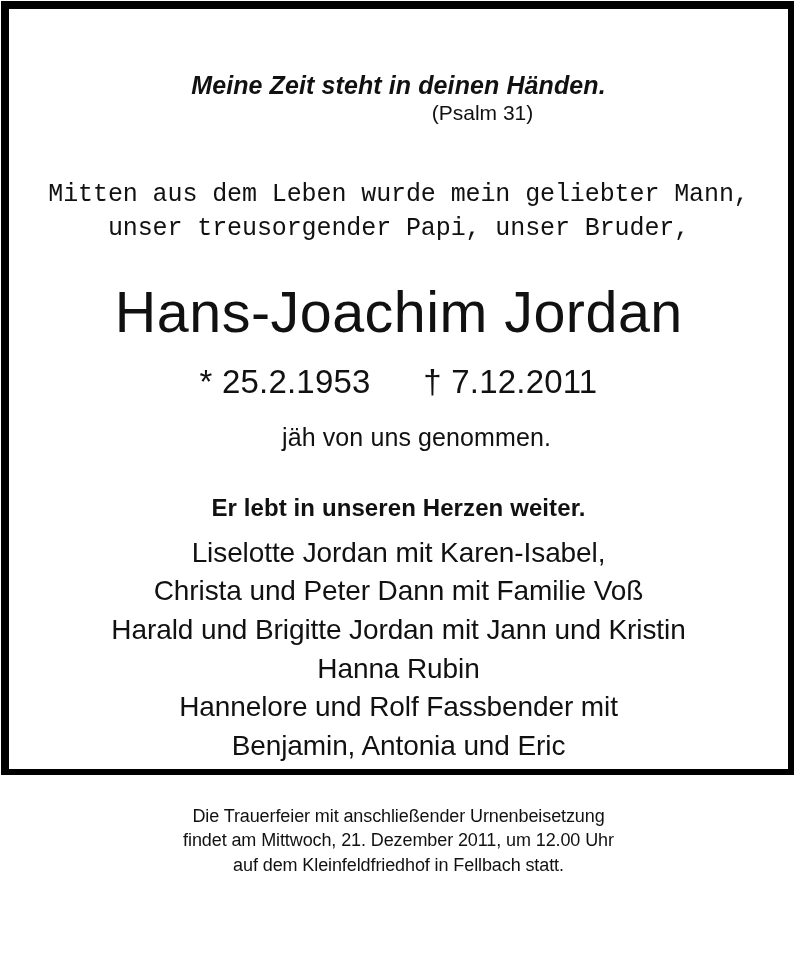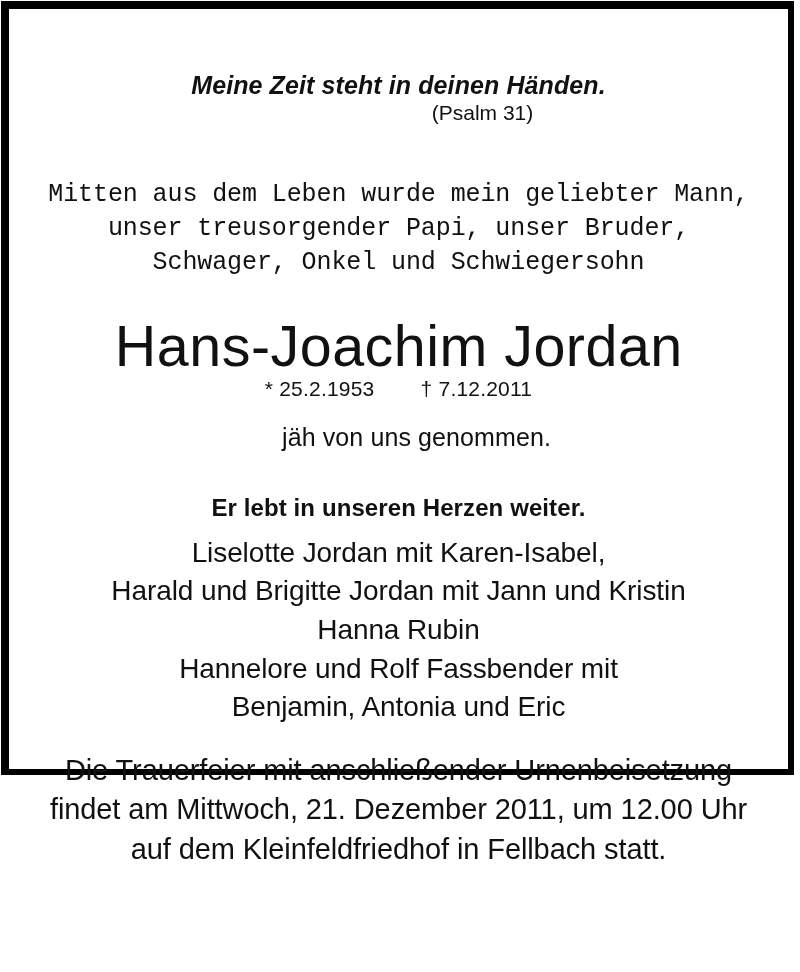--- a/index.html
+++ b/index.html
@@ -147,7 +147,6 @@
       <div class="intro-block">
         <div>Mitten aus dem Leben wurde mein geliebter Mann,</div>
         <div>unser treusorgender Papi, unser Bruder,</div>
-        <div>Schwager, Onkel und Schwiegersohn</div>
       </div>
 
       <div class="name-line">Hans-Joachim Jordan</div>

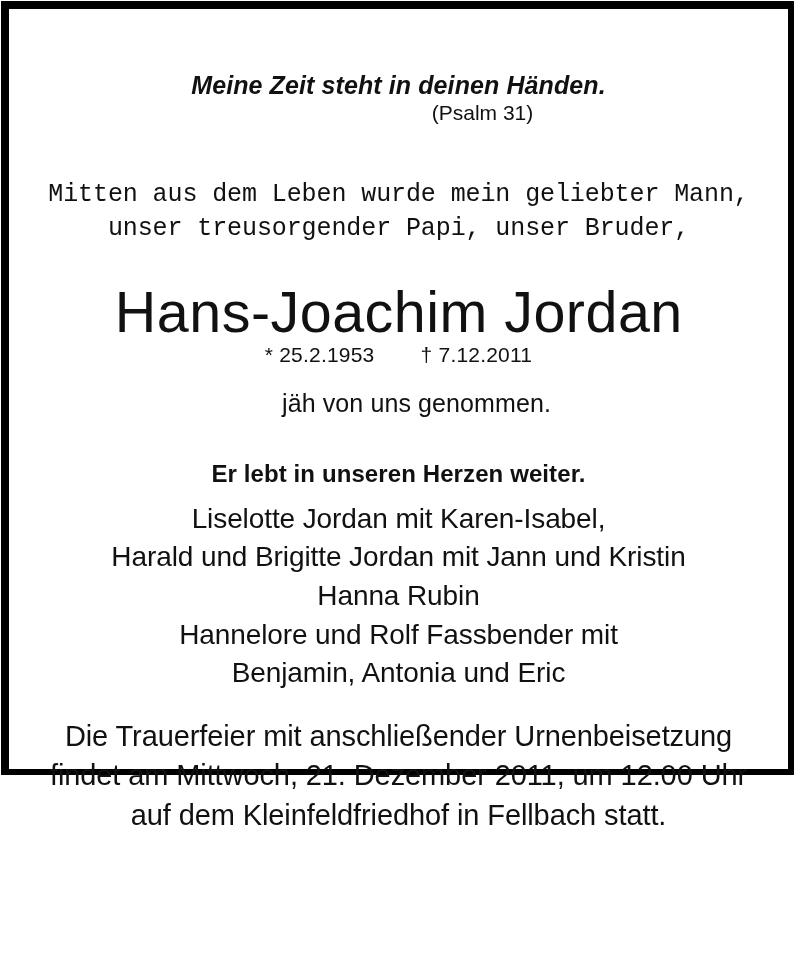--- a/index.html
+++ b/index.html
@@ -90,7 +90,8 @@
 
   
   .dates-line {
-    font-size: 21px;
+    margin-top: 20px;
+    font-size: 33px;
     letter-spacing: 0.2px;
     white-space: nowrap;
   }

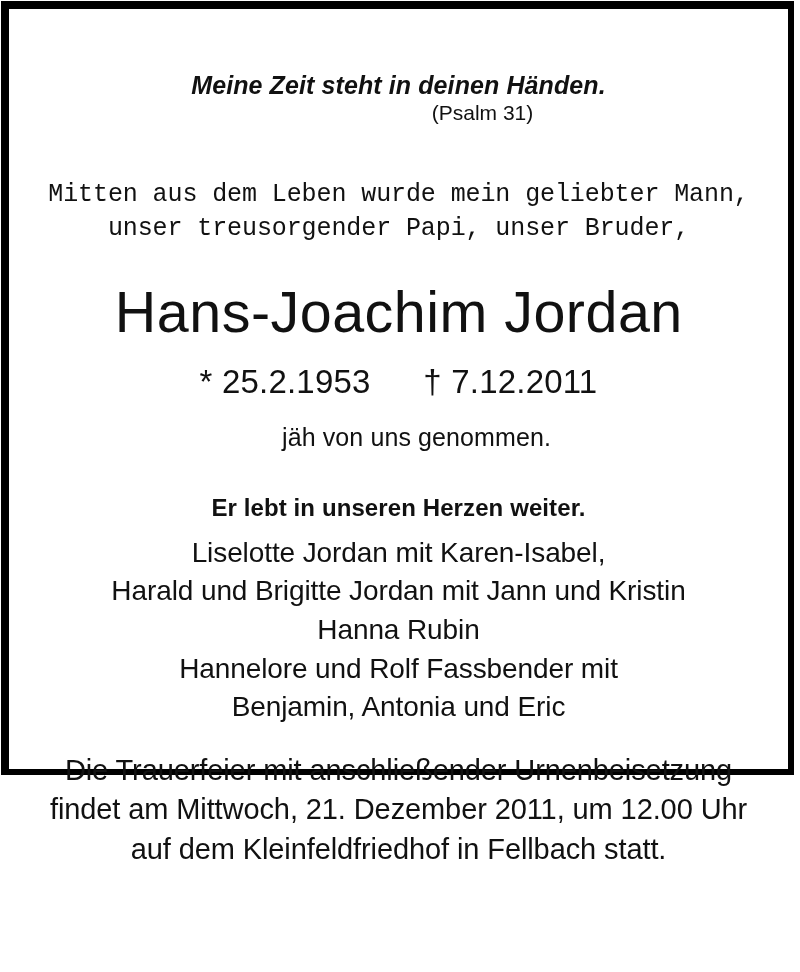--- a/index.html
+++ b/index.html
@@ -166,6 +166,7 @@
 
       <div class="survivors-block">
         <div>Liselotte Jordan mit Karen-Isabel,</div>
+        <div>Christa und Peter Dann mit Familie Voß</div>
         <div>Harald und Brigitte Jordan mit Jann und Kristin</div>
         <div>Hanna Rubin</div>
         <div>Hannelore und Rolf Fassbender mit</div>

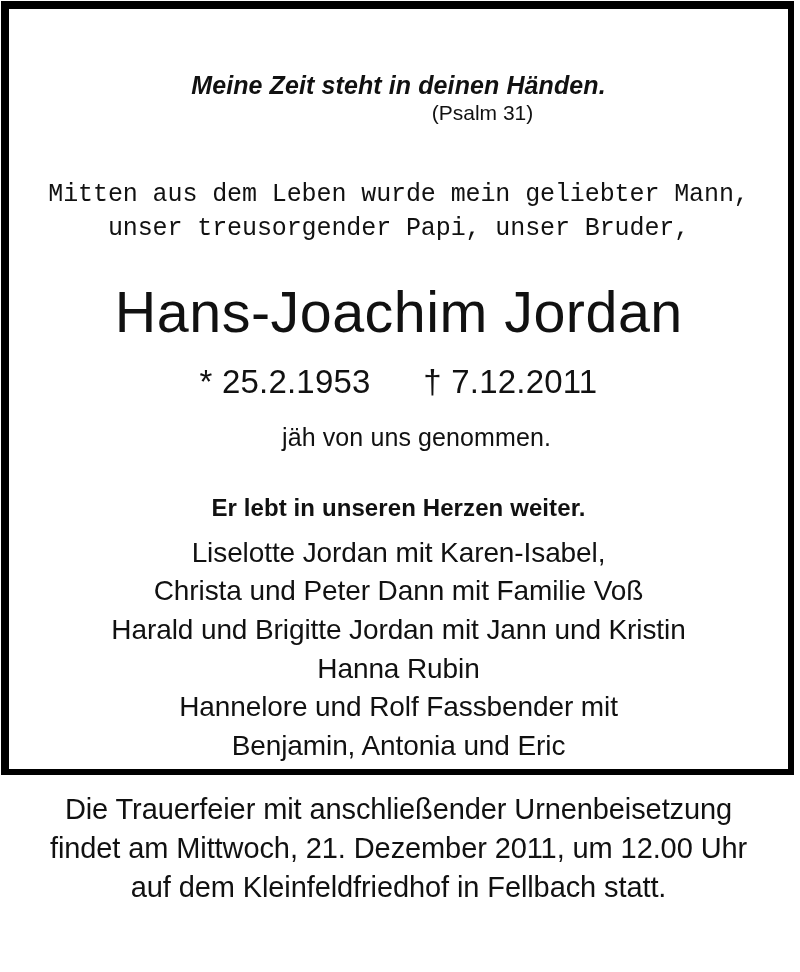--- a/index.html
+++ b/index.html
@@ -126,8 +126,8 @@
 
   
   .service-block {
-    margin-top: 24px;
-    font-size: 29px;
+    margin-top: 38px;
+    font-size: 18px;
     line-height: 1.36;
     letter-spacing: -0.1px;
   }

